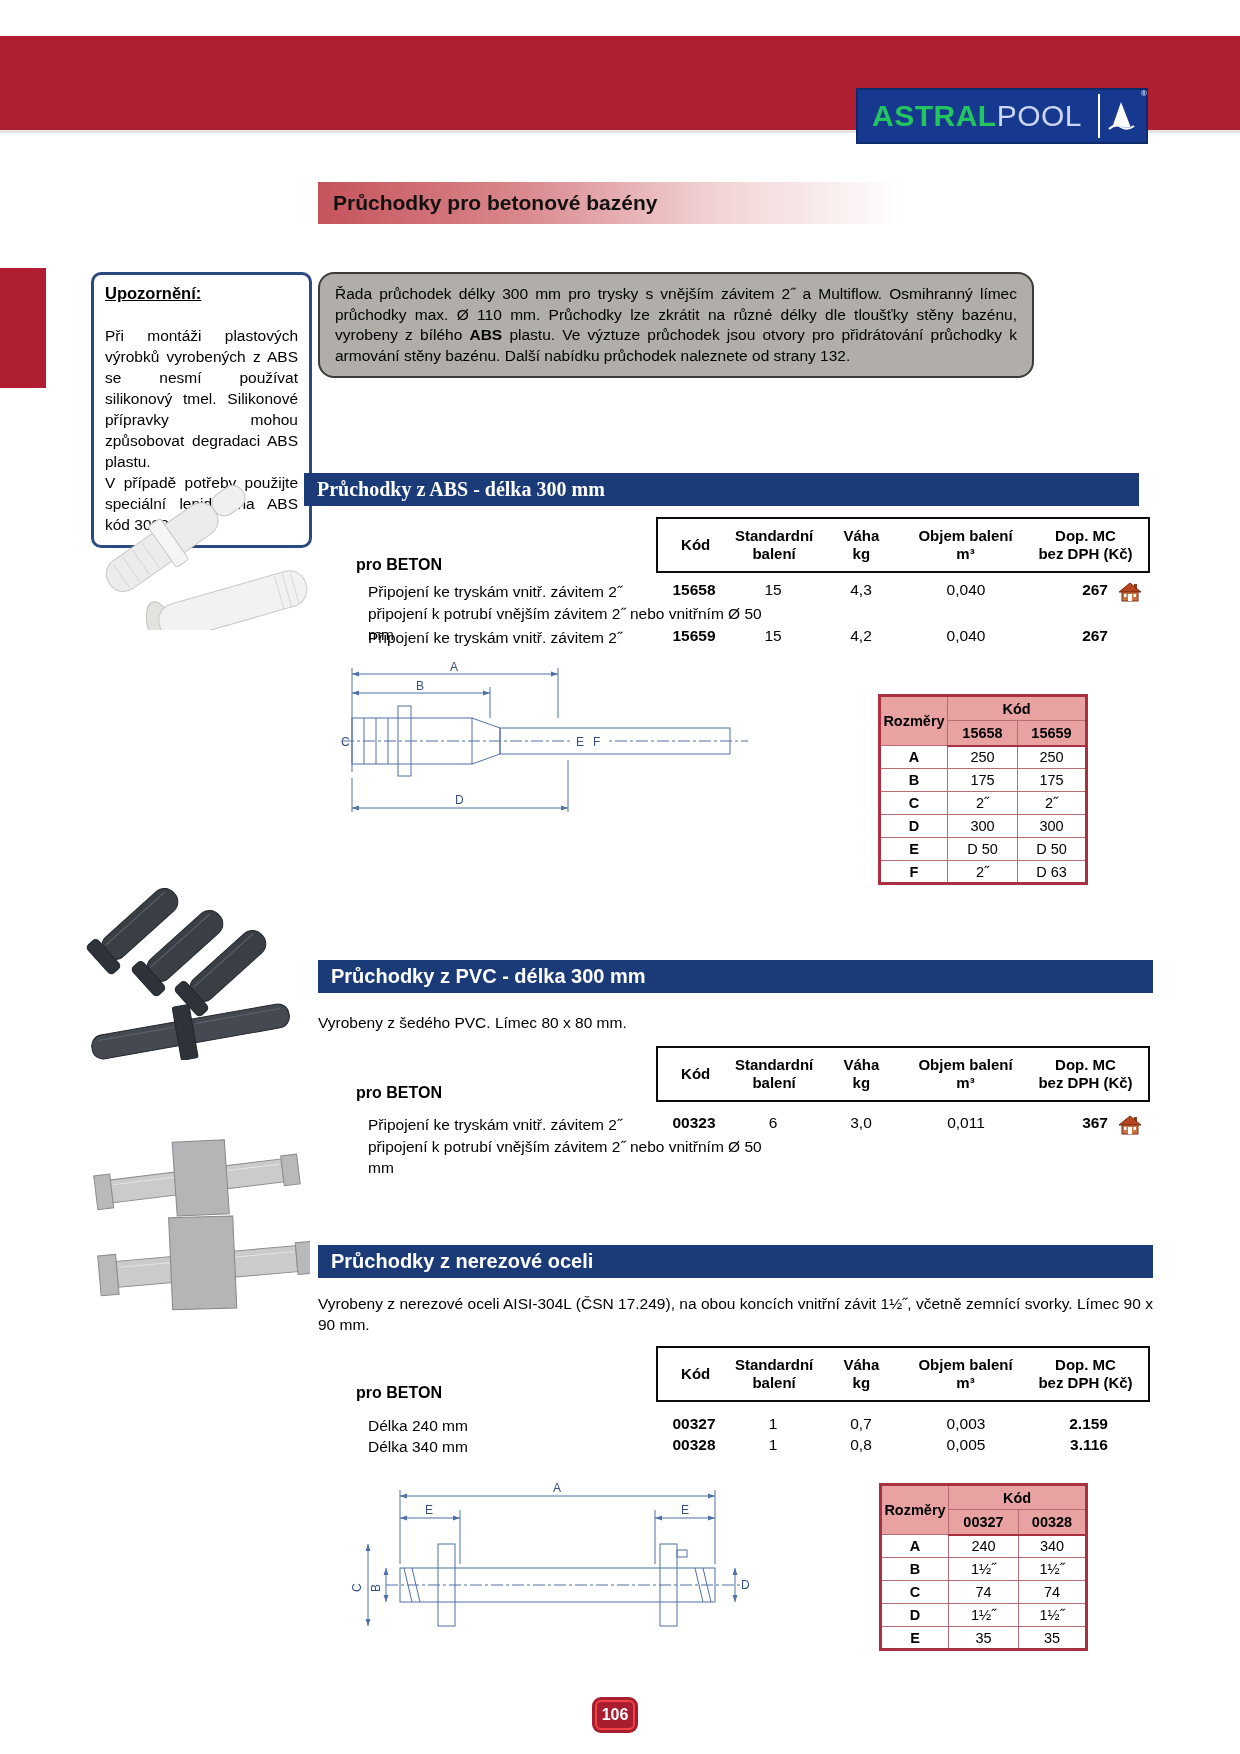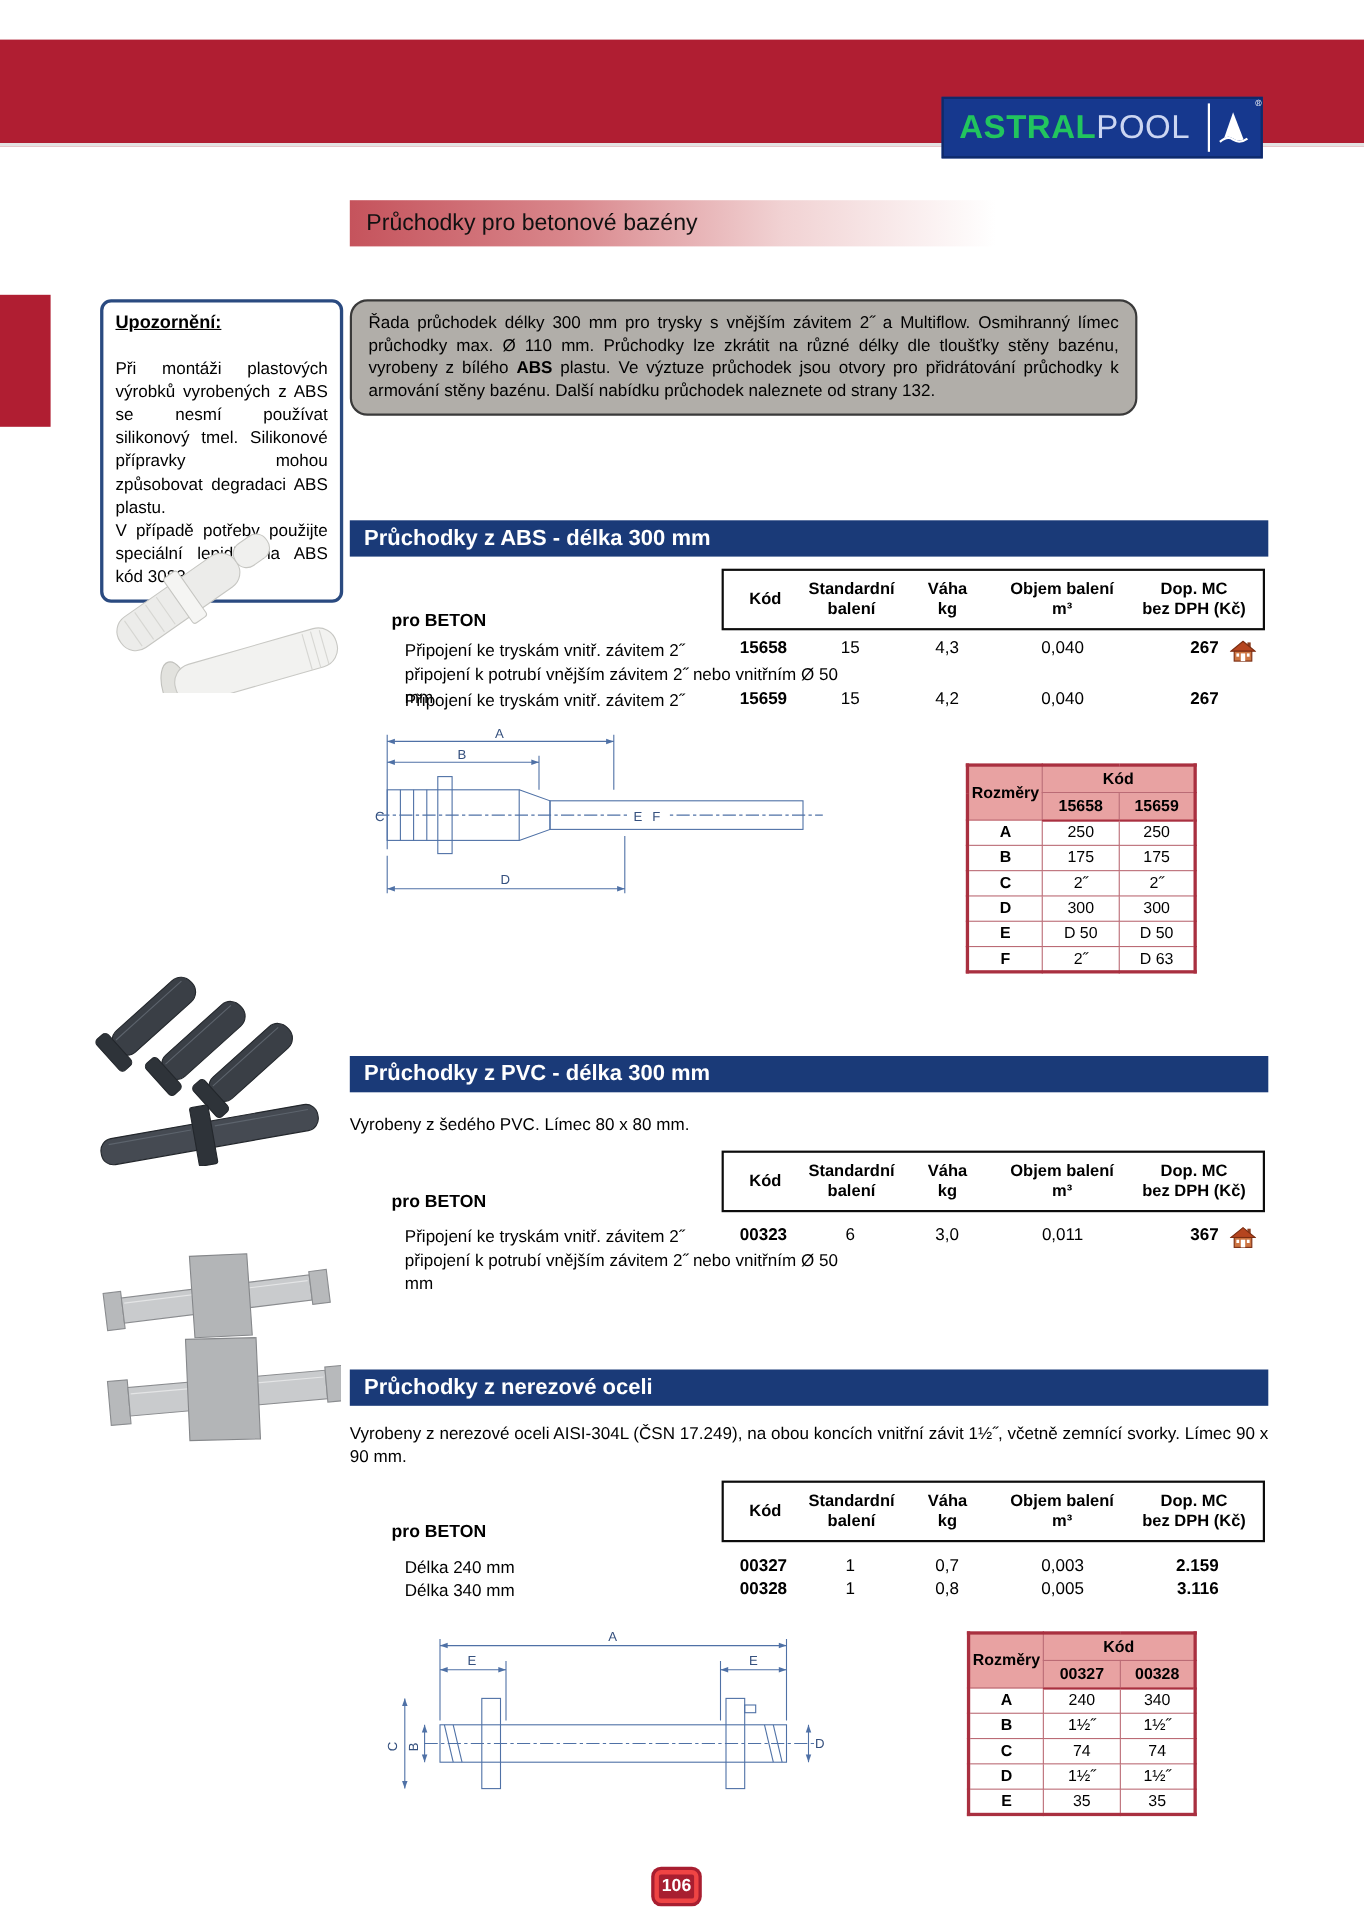--- a/index.html
+++ b/index.html
@@ -26,7 +26,7 @@
   
   .banner { left:318px; top:182px; width:716px; height:42px; line-height:42px;
             background:linear-gradient(90deg,#c5535c 0%,#d9878c 28%,#f1d2d3 55%,#ffffff 82%);
-            font-size:21px; font-weight:normal; color:#111; padding-left:15px; }
+            font-size:21px; font-weight:bold; color:#111; padding-left:15px; }
 
   
   .warning-box { left:91px; top:272px; width:221px; min-height:208px; border:3px solid #2a4a80; border-radius:10px;

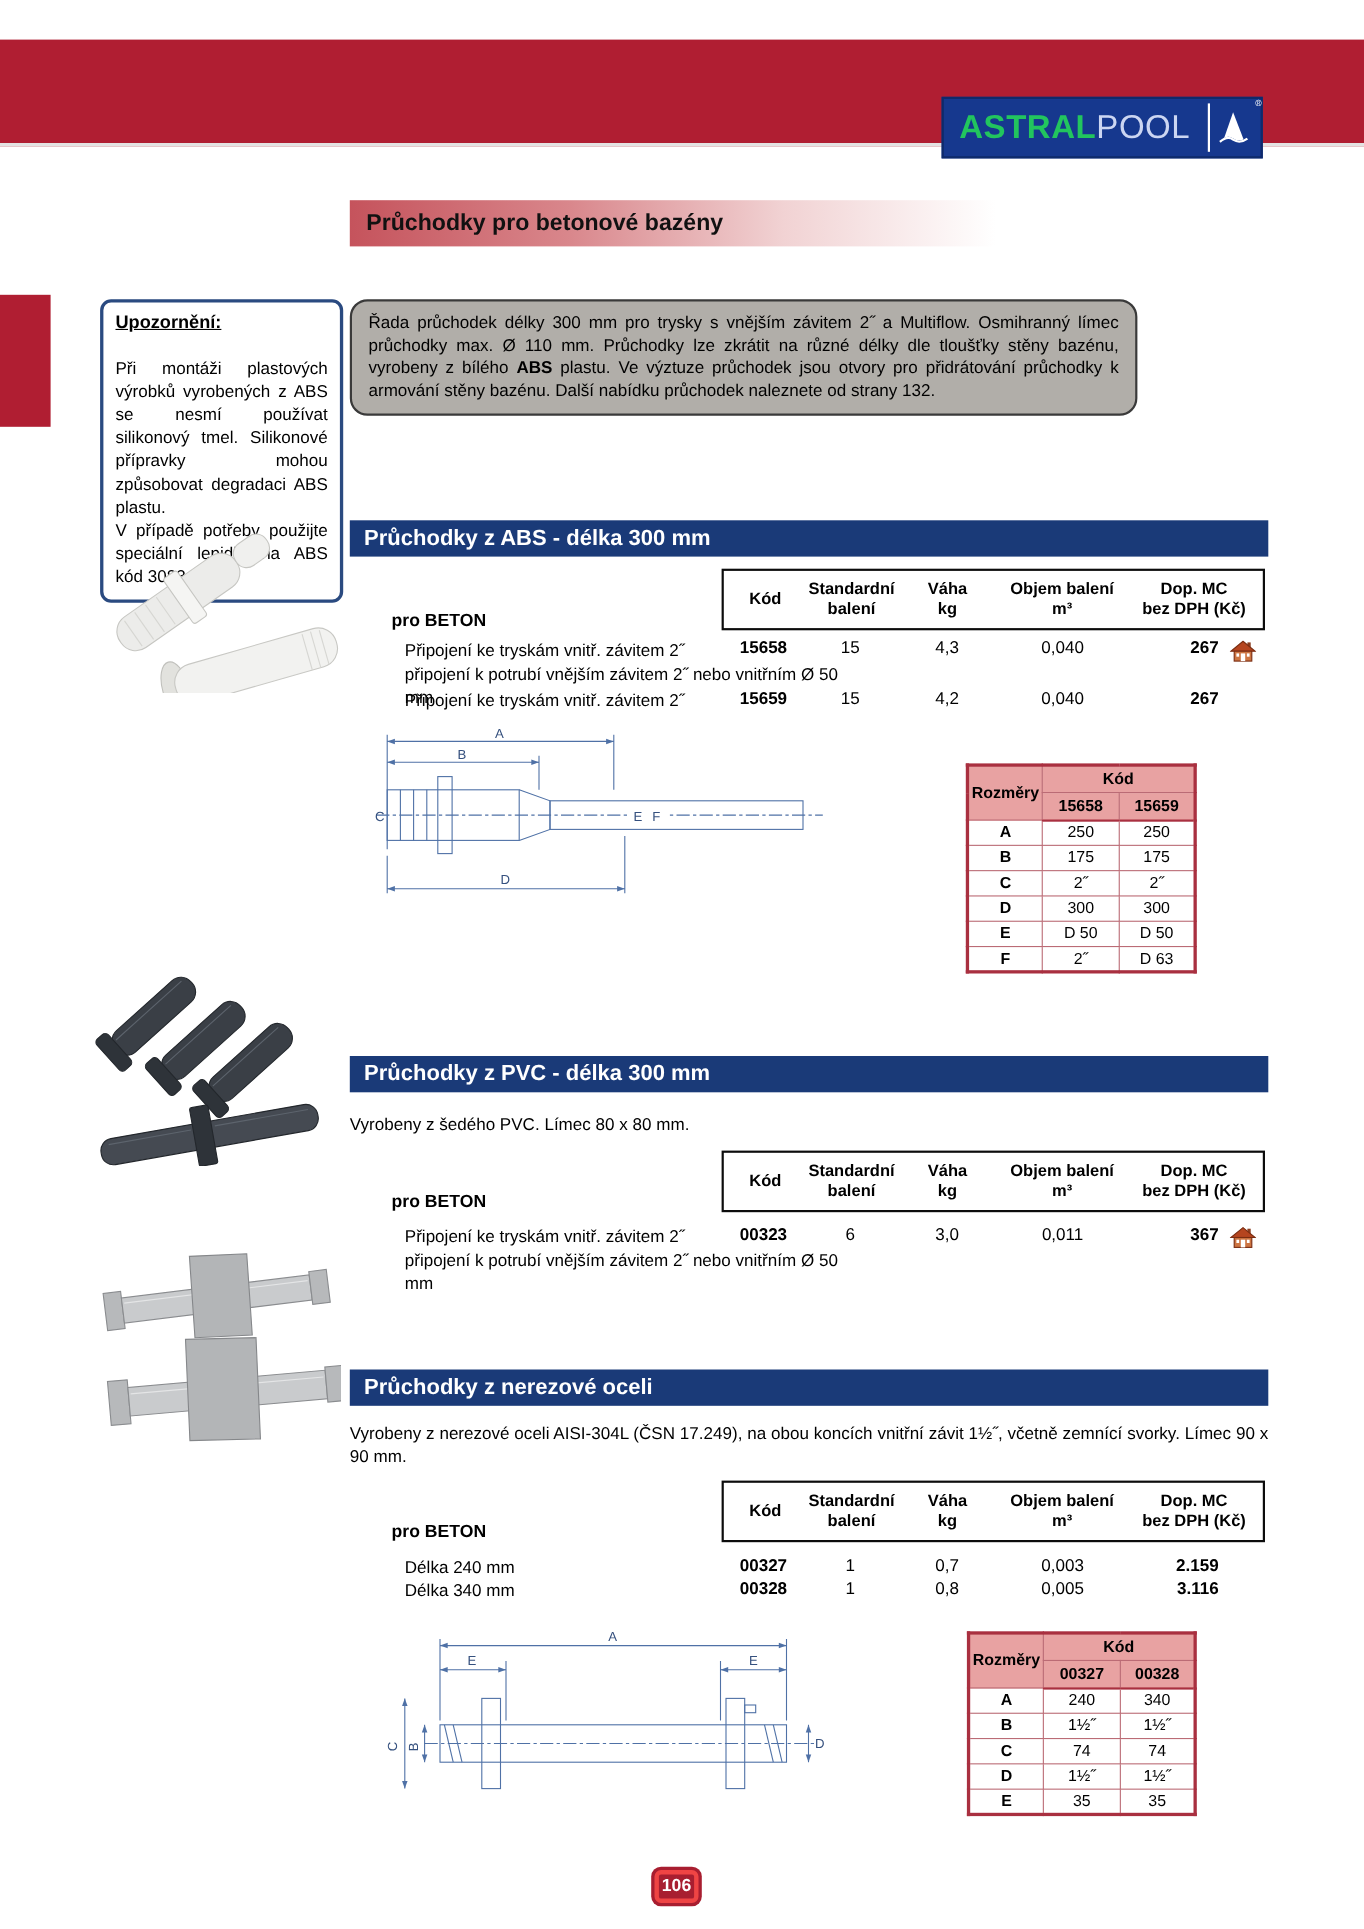--- a/index.html
+++ b/index.html
@@ -136,7 +136,7 @@
   </svg>
 </div>
 
-<div class="abs bar-blue" style="left:318px; top:473px;">Průchodky z ABS - délka 300 mm</div>
+<div class="abs bar-blue" style="left:304px; top:473px;font-family:Liberation Serif, serif;">Průchodky z ABS - délka 300 mm</div>
 
 <div class="abs thead-box" style="left:656px; top:517px;">
   <div class="thead-cell w-code">

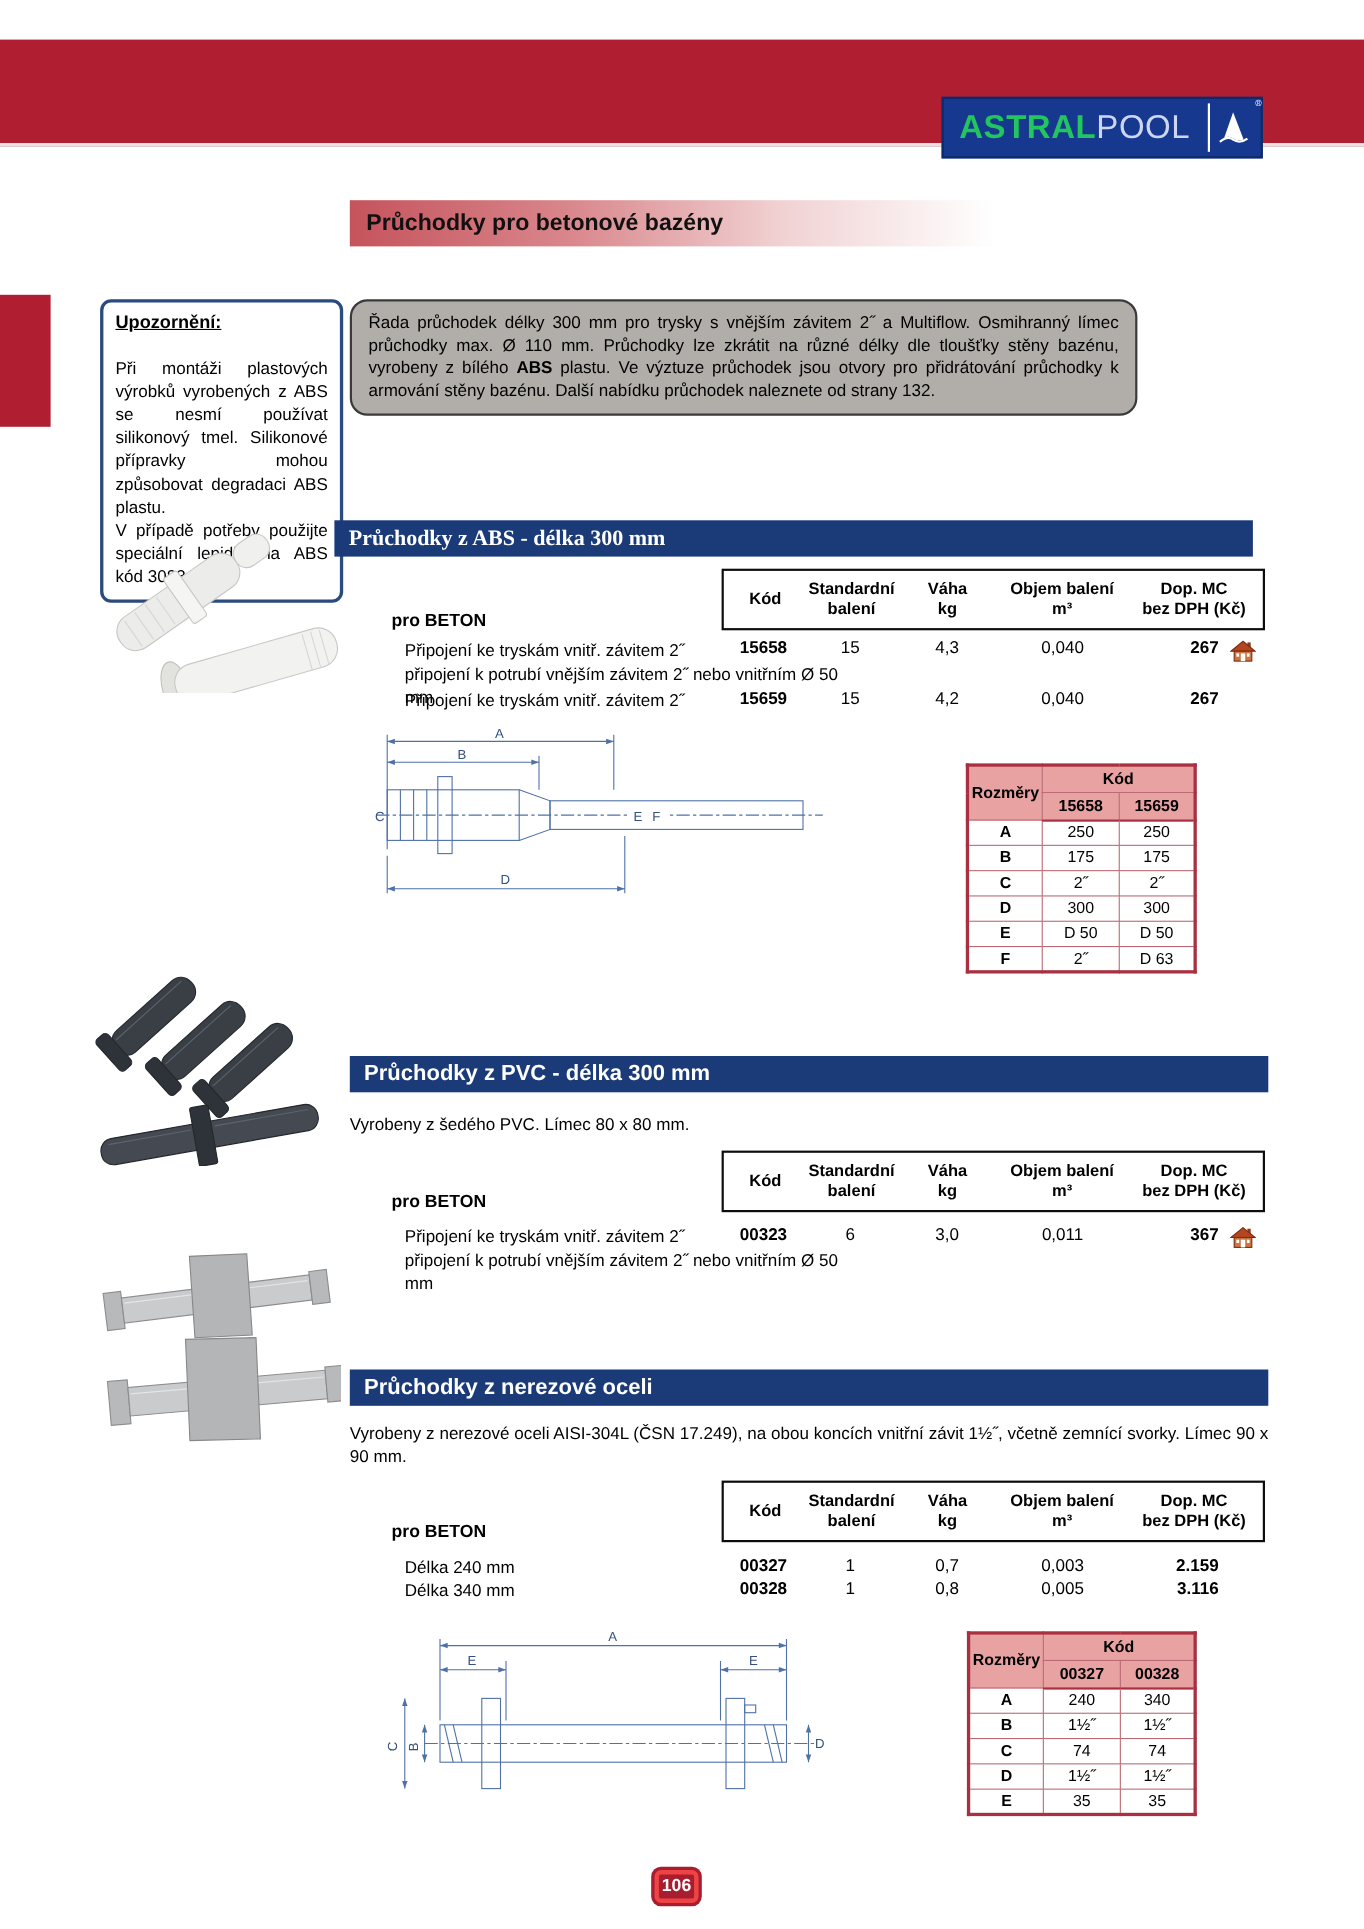--- a/index.html
+++ b/index.html
@@ -80,7 +80,7 @@
 
   
   .page-num { left:592px; top:1697px; width:46px; height:36px; background:#a81e30; border-radius:9px; padding:3px; }
-  .page-num-inner { width:100%; height:100%; border:4px solid #ef4444; border-radius:6px; color:#fff;
+  .page-num-inner { width:100%; height:100%; border:2px solid #ef4444; border-radius:6px; color:#fff;
                     font-size:16px; font-weight:bold; display:flex; align-items:center; justify-content:center; }
 </style>
 </head>

